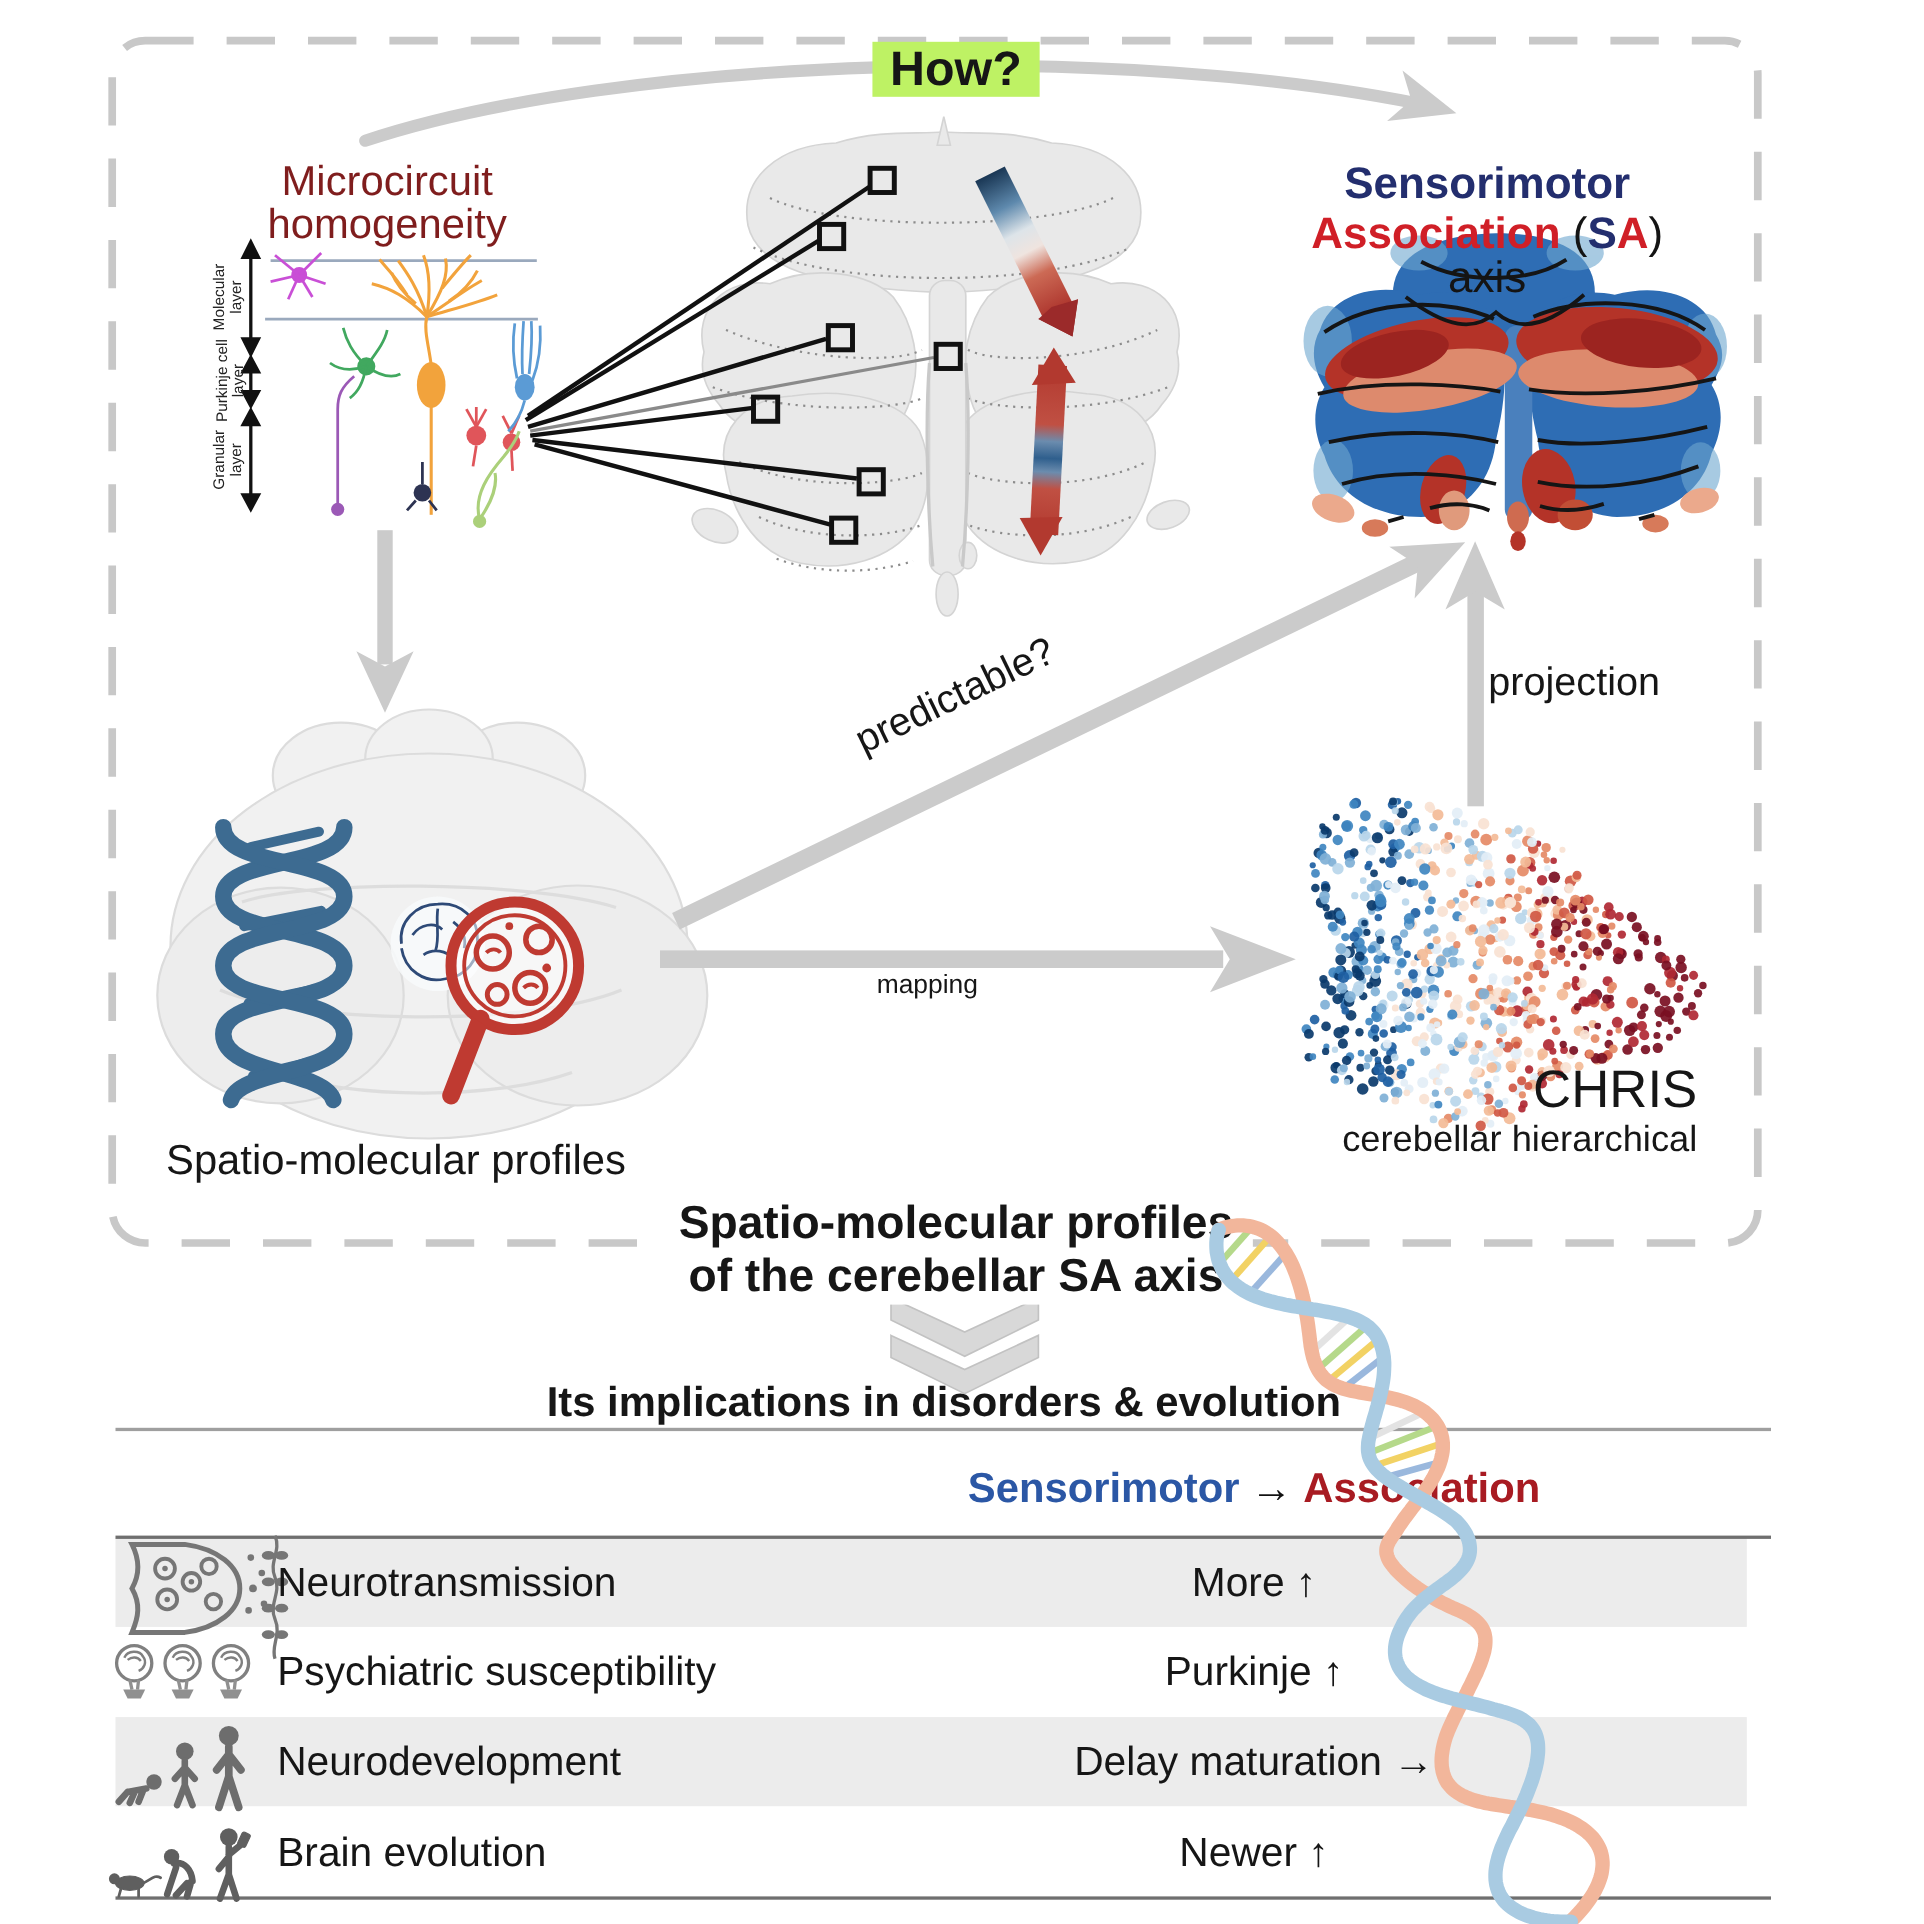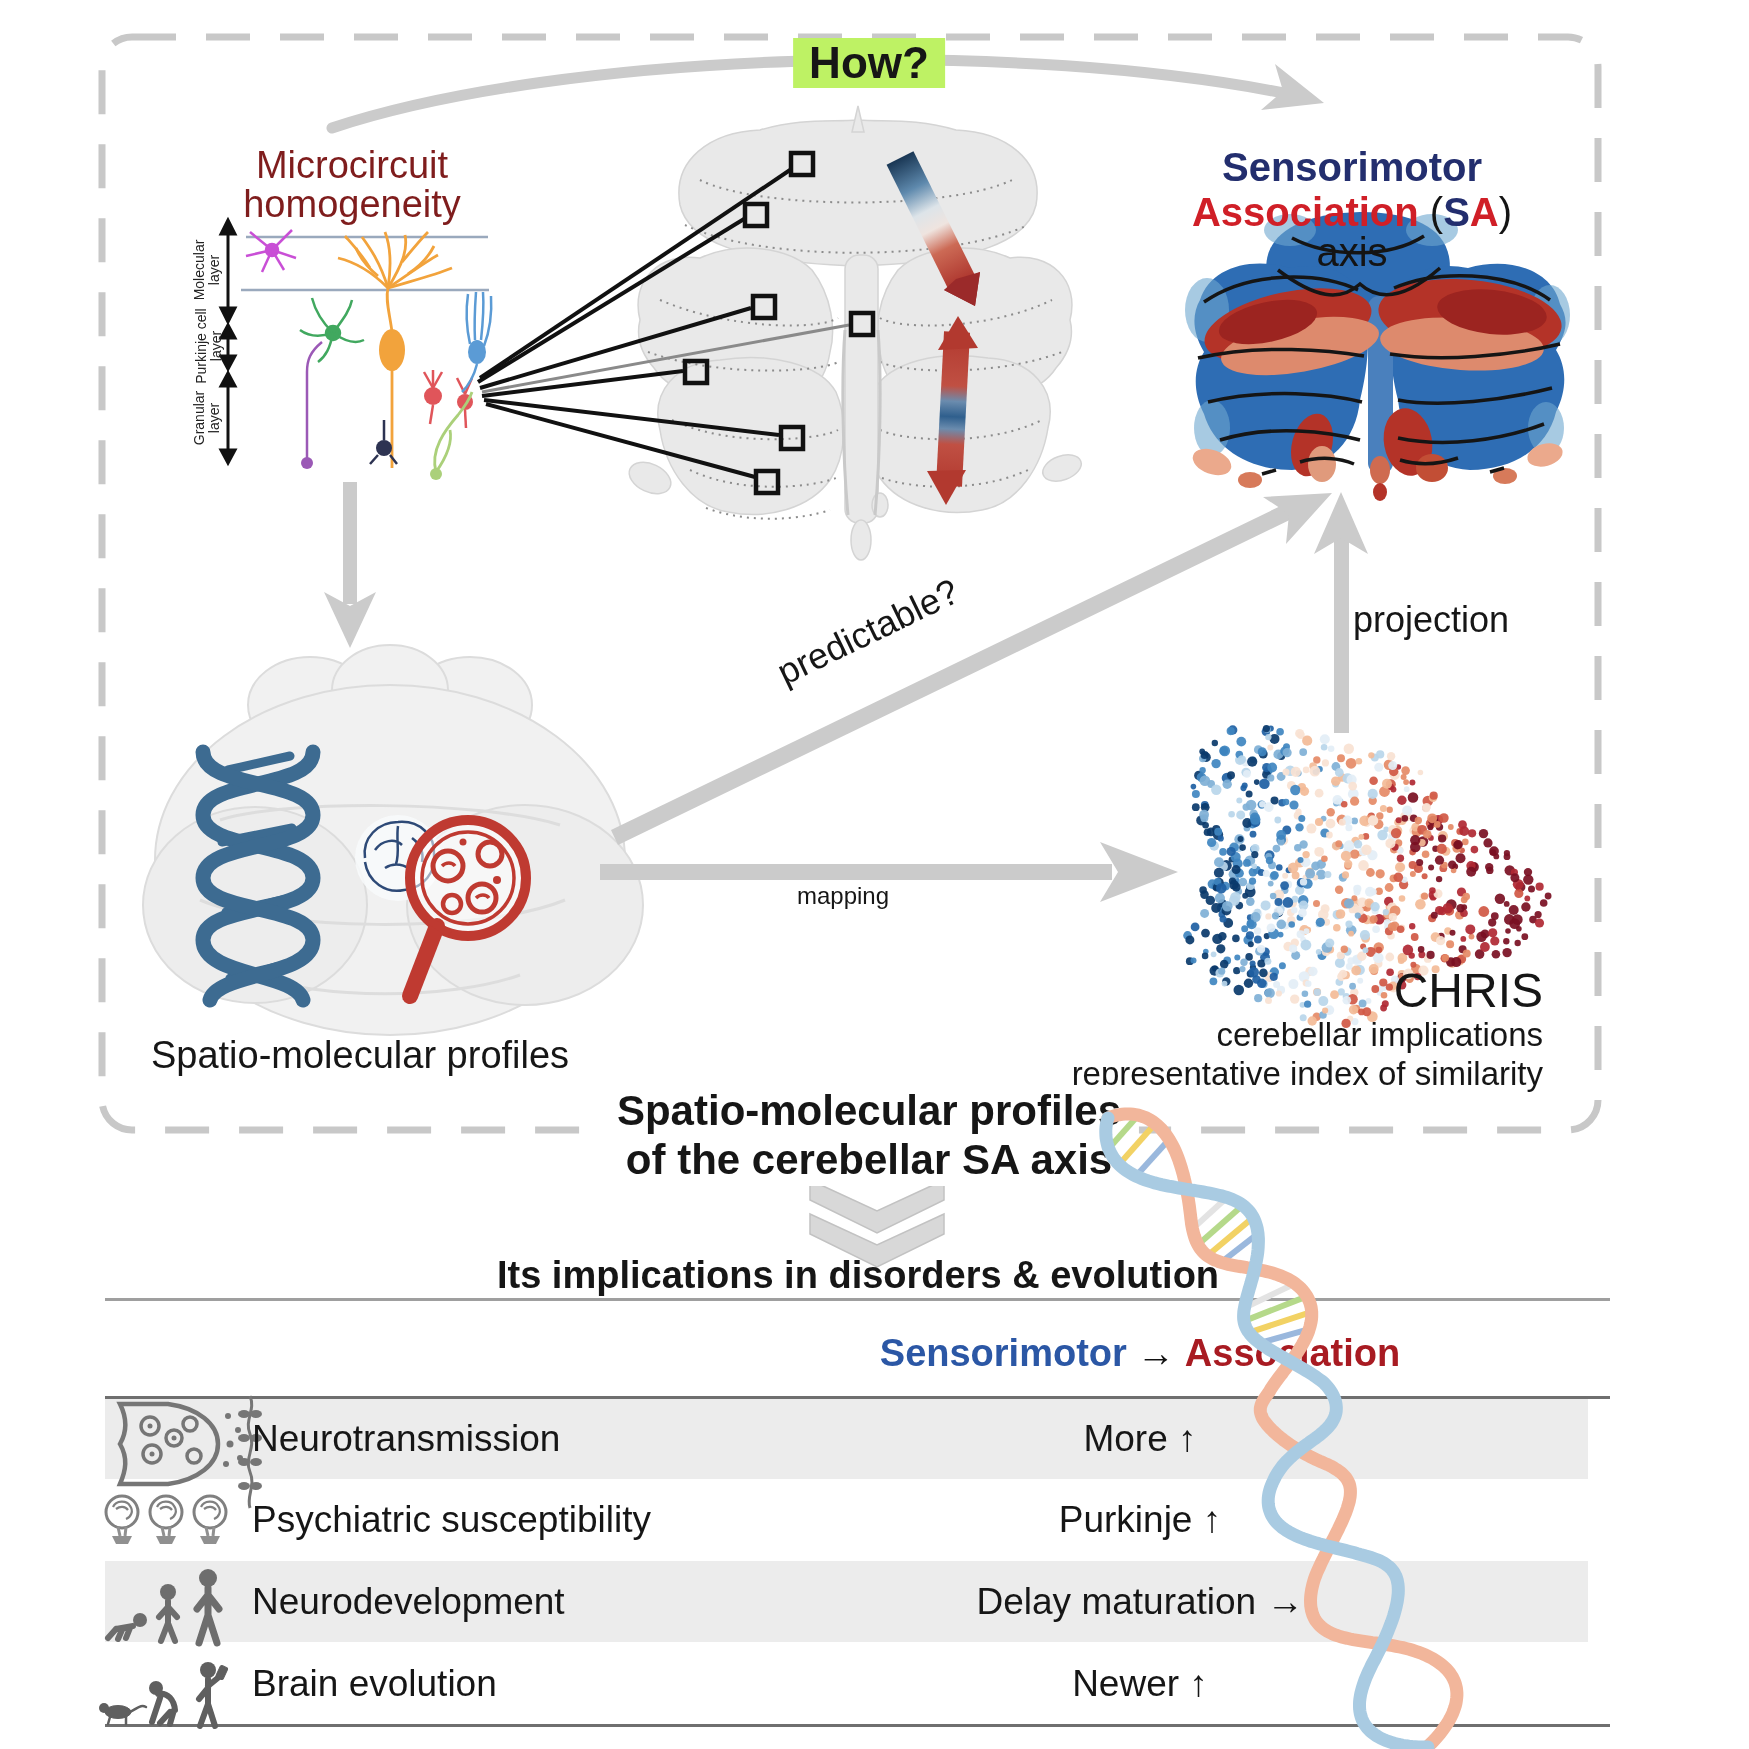--- a/index.html
+++ b/index.html
@@ -1207,7 +1207,7 @@
 
   <div class="chris">
     <div class="big">CHRIS</div>
-    <div class="sub">cerebellar implications</div>
+    <div class="sub">cerebellar hierarchical</div>
     <div class="sub">representative index of similarity</div>
   </div>
 

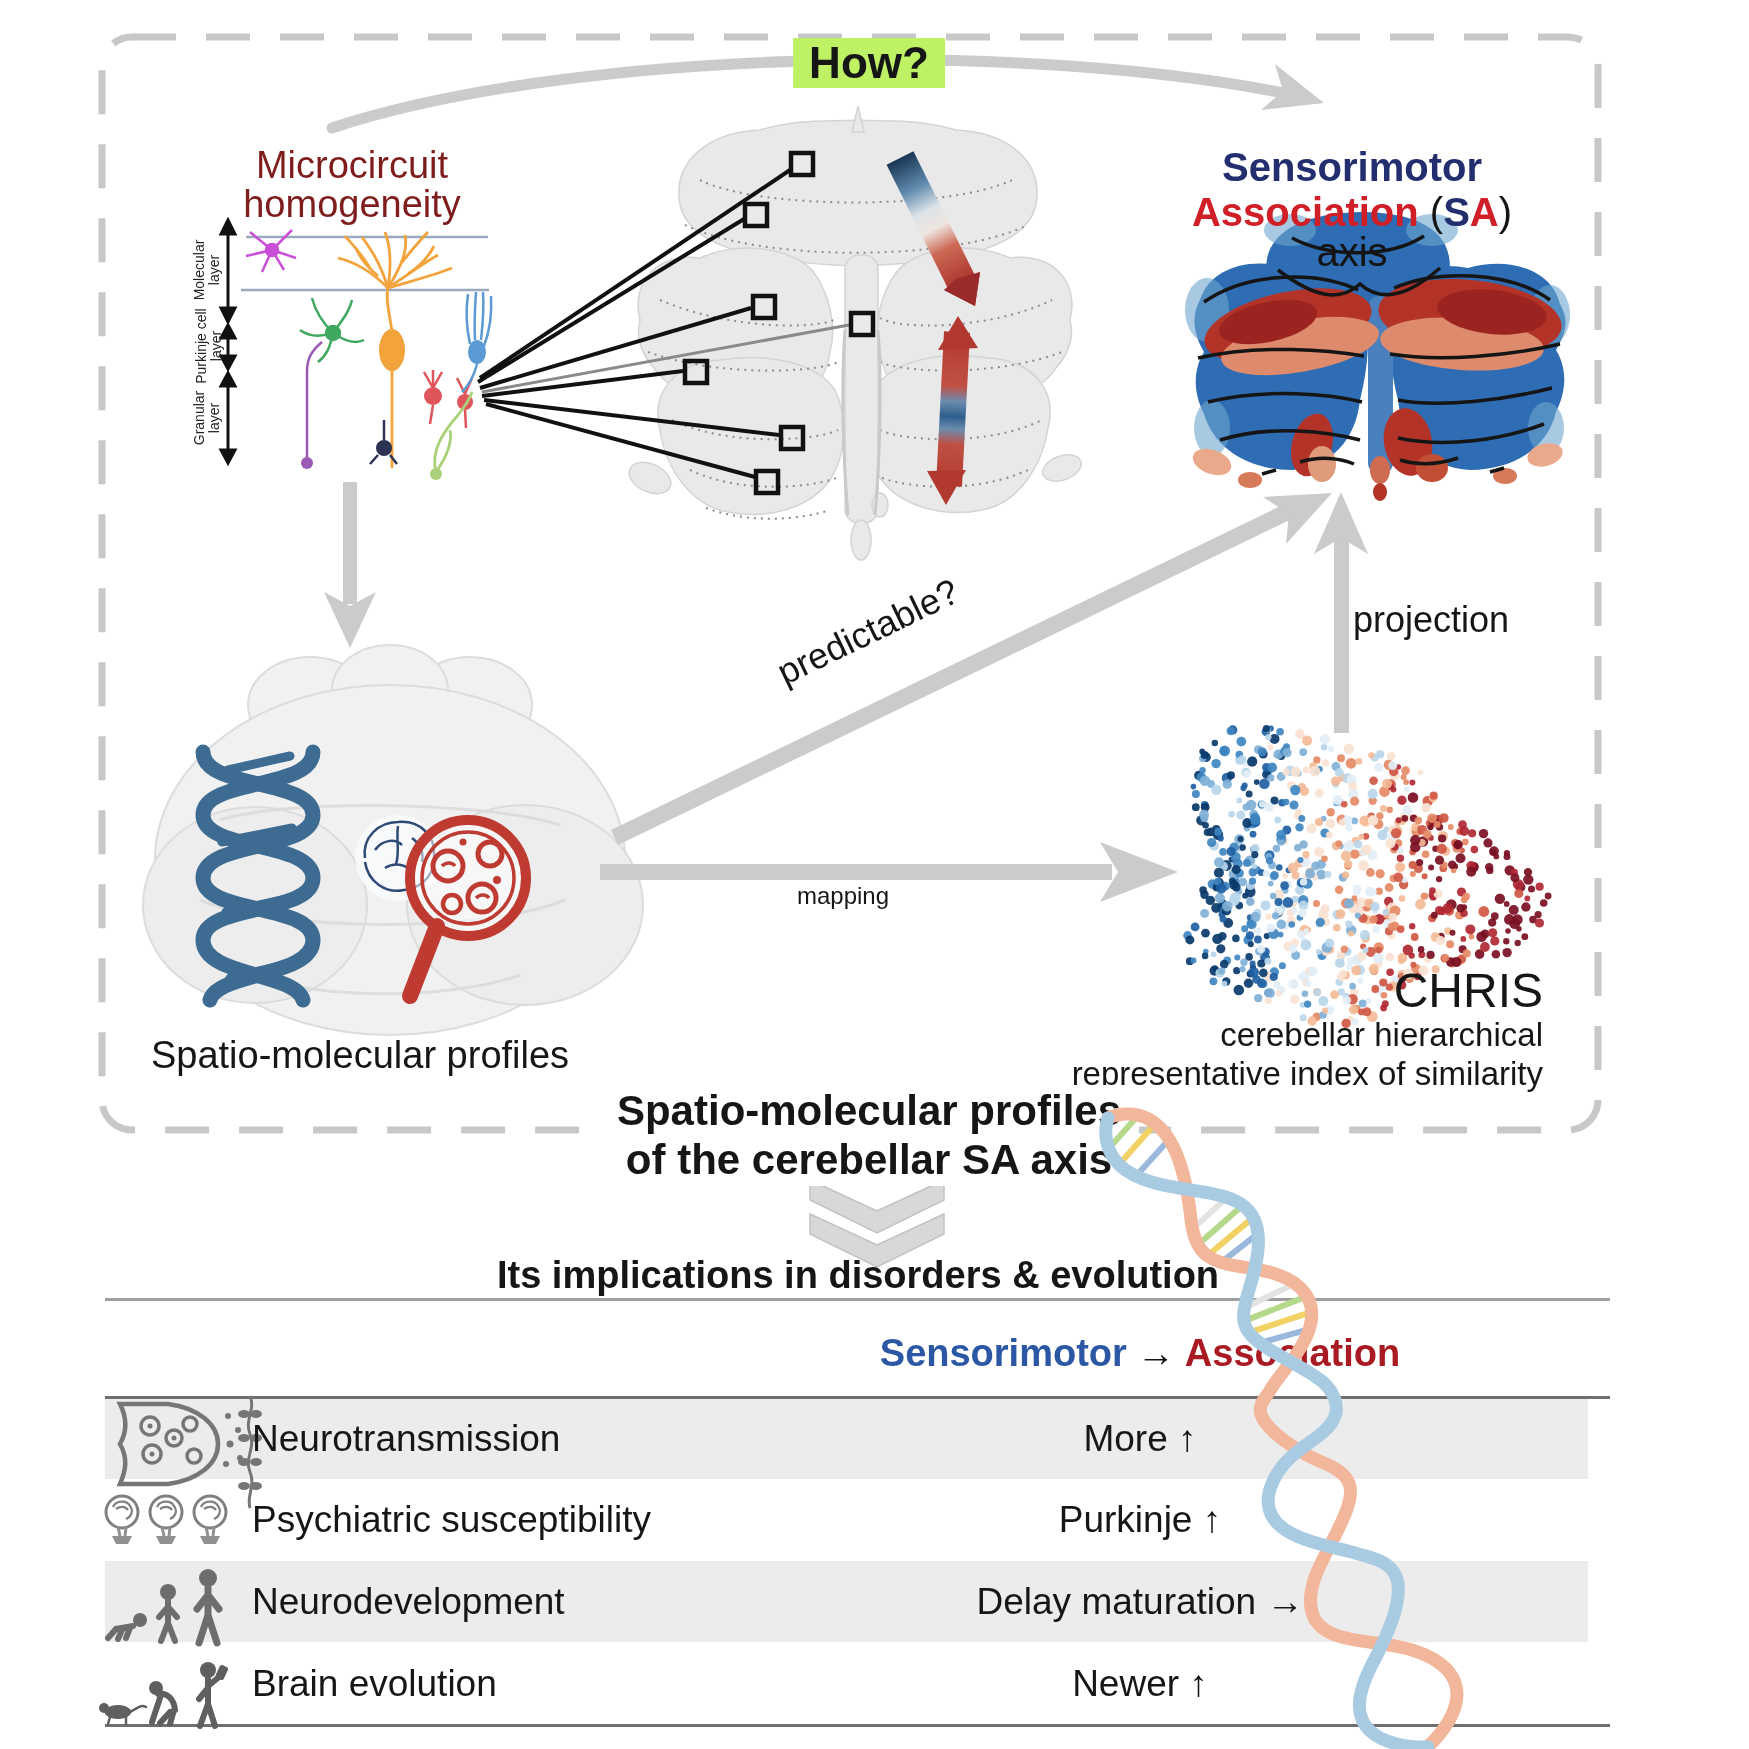--- a/index.html
+++ b/index.html
@@ -1208,7 +1208,6 @@
   <div class="chris">
     <div class="big">CHRIS</div>
     <div class="sub">cerebellar hierarchical</div>
-    <div class="sub">representative index of similarity</div>
   </div>
 
   <div class="abs txt titleblock ctr">

